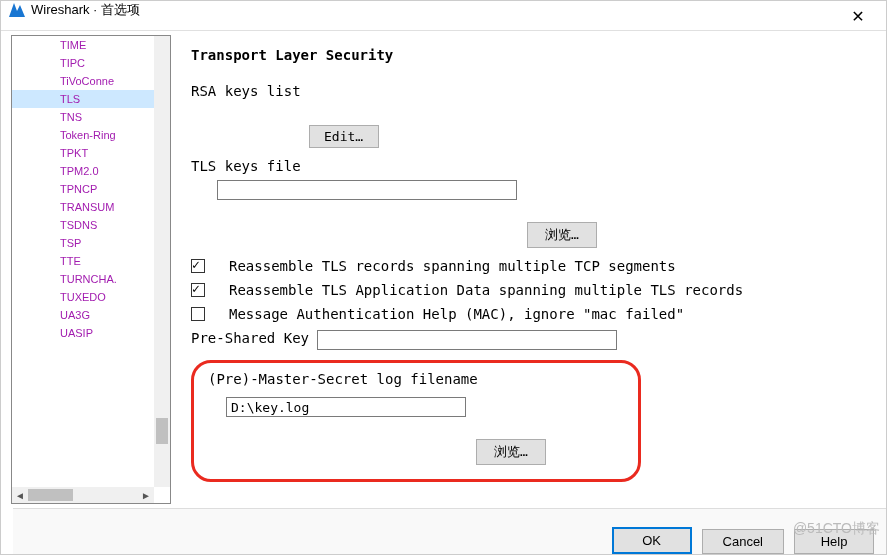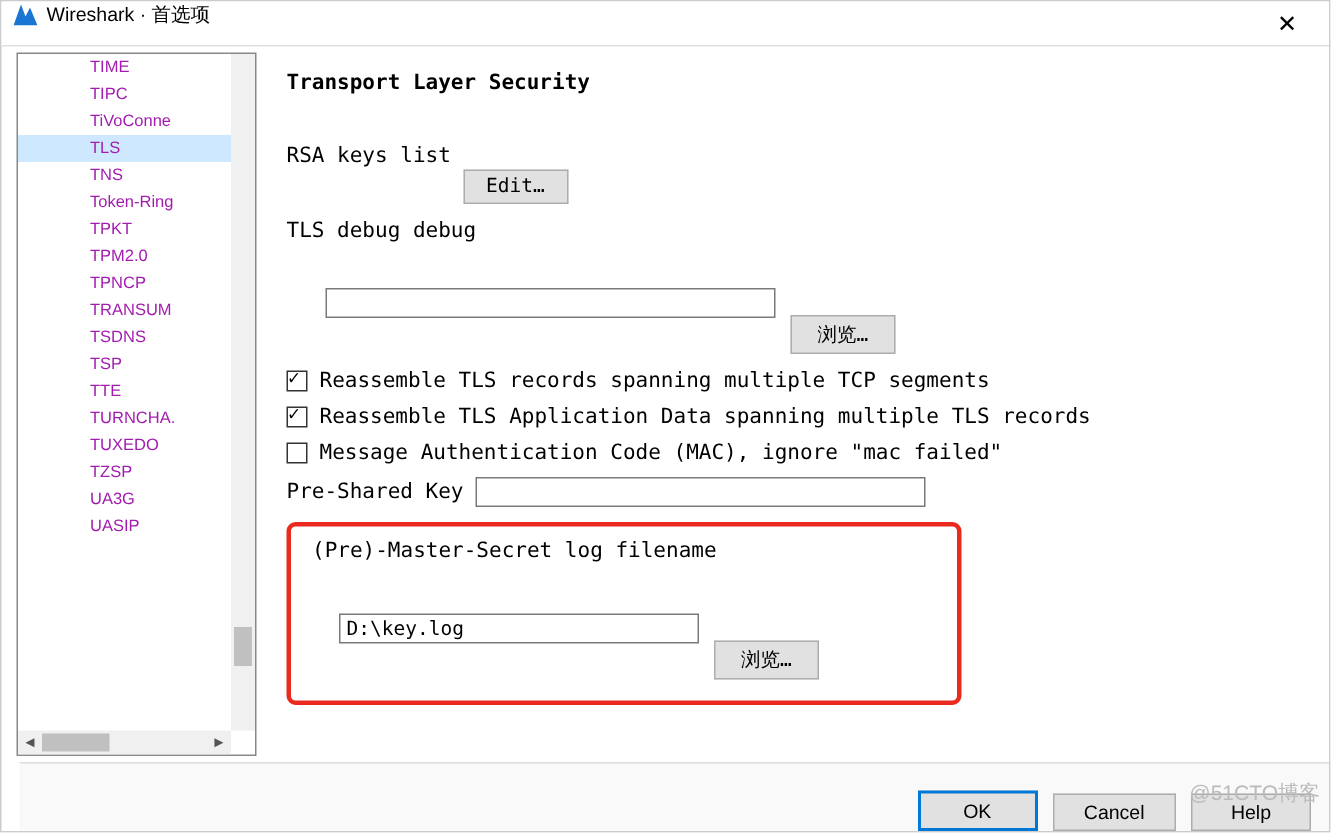--- a/index.html
+++ b/index.html
@@ -22,7 +22,7 @@
 .hscroll .track { flex: 1; height: 16px; position: relative; }
 .hscroll .thumb { position: absolute; left: 0; width: 45px; top: 2px; bottom: 2px; background: #c0c0c0; }
 .main { flex: 1; padding: 16px 20px; font-family: "NSimSun", "SimSun", monospace; font-size: 14px; color: #000; }
-.section-title { font-weight: bold; margin-bottom: 8px; font-size: 14px; }
+.section-title { font-weight: bold; margin-bottom: 20px; font-size: 14px; }
 .row { display: flex; align-items: center; margin-bottom: 10px; }
 .lbl { margin-right: 8px; }
 .btn { background: #e1e1e1; border: 1px solid #adadad; padding: 3px 14px; font-family: inherit; font-size: 13px; cursor: default; min-width: 70px; text-align: center; margin-top: 42px; }

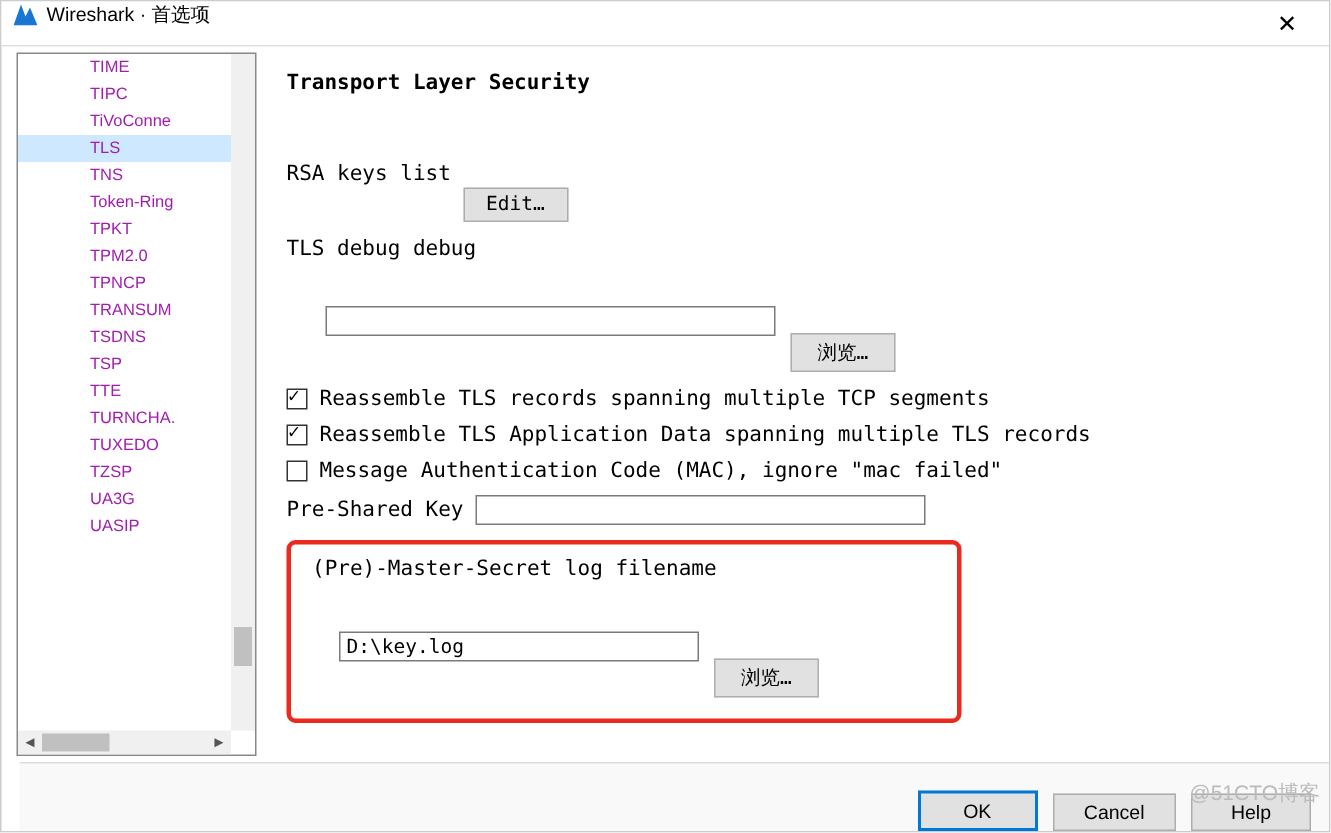--- a/index.html
+++ b/index.html
@@ -23,7 +23,7 @@
 .hscroll .thumb { position: absolute; left: 0; width: 45px; top: 2px; bottom: 2px; background: #c0c0c0; }
 .main { flex: 1; padding: 16px 20px; font-family: "NSimSun", "SimSun", monospace; font-size: 14px; color: #000; }
 .section-title { font-weight: bold; margin-bottom: 20px; font-size: 14px; }
-.row { display: flex; align-items: center; margin-bottom: 10px; }
+.row { display: flex; align-items: flex-start; margin-bottom: 10px; }
 .lbl { margin-right: 8px; }
 .btn { background: #e1e1e1; border: 1px solid #adadad; padding: 3px 14px; font-family: inherit; font-size: 13px; cursor: default; min-width: 70px; text-align: center; margin-top: 42px; }
 .input { border: 1px solid #7a7a7a; background: #fff; height: 20px; padding: 0 4px; font-family: inherit; font-size: 13px; }

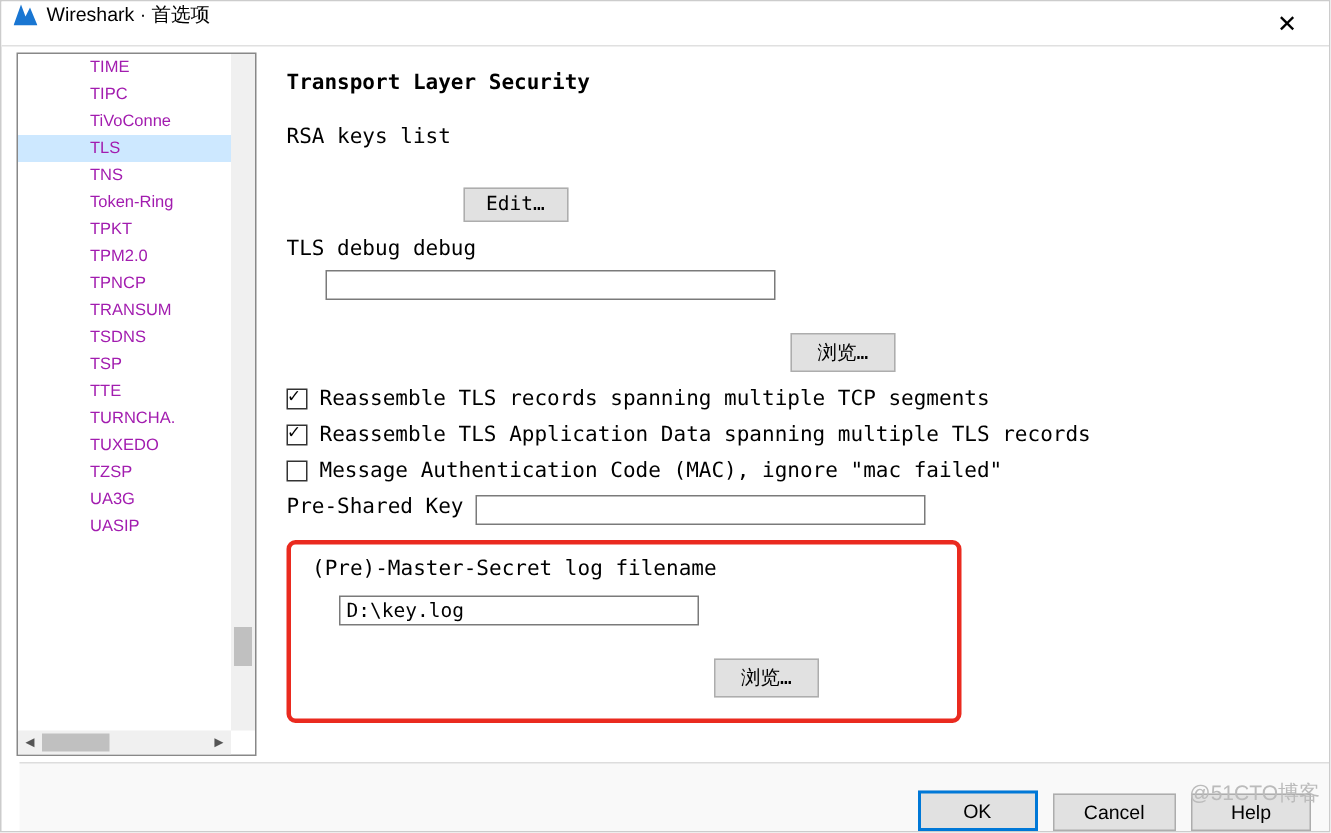--- a/index.html
+++ b/index.html
@@ -92,7 +92,7 @@
         <button class="btn">Edit…</button>
       </div>
 
-      <div class="lbl" style="margin-bottom:6px;">TLS debug debug</div>
+      <div class="lbl" style="margin-bottom:6px;">TLS keys file</div>
       <div class="row" style="margin-left:26px;">
         <input class="input" style="width: 300px;" value="">
         <span style="width:10px;"></span>

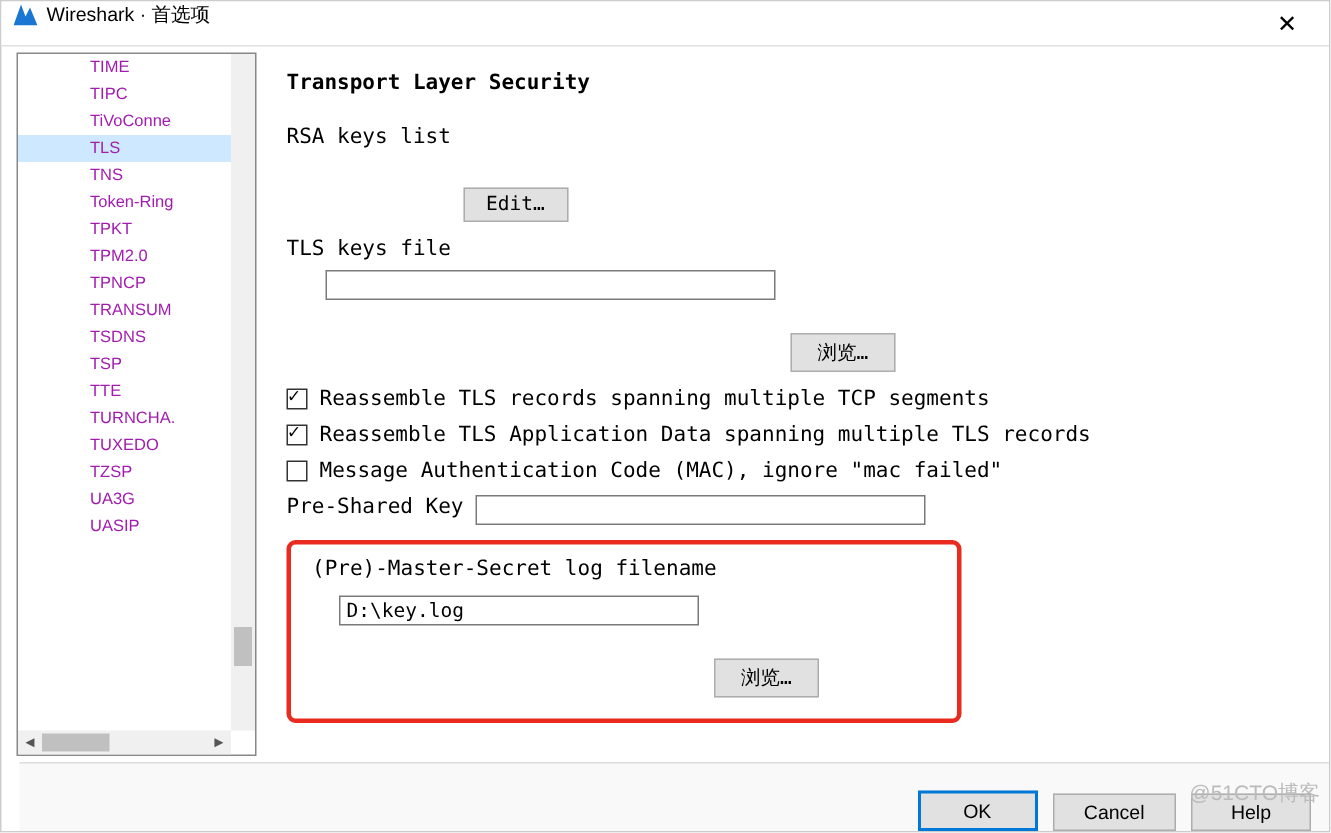--- a/index.html
+++ b/index.html
@@ -27,7 +27,7 @@
 .lbl { margin-right: 8px; }
 .btn { background: #e1e1e1; border: 1px solid #adadad; padding: 3px 14px; font-family: inherit; font-size: 13px; cursor: default; min-width: 70px; text-align: center; margin-top: 42px; }
 .input { border: 1px solid #7a7a7a; background: #fff; height: 20px; padding: 0 4px; font-family: inherit; font-size: 13px; }
-.chk-row { display: flex; align-items: center; margin-bottom: 8px; }
+.chk-row { display: flex; align-items: center; margin-bottom: 8px; gap: 16px; }
 .chk { width: 14px; height: 14px; border: 1px solid #333; margin-right: 8px; position: relative; background: #fff; }
 .chk.checked::after { content: "✓"; position: absolute; left: 0; top: -3px; font-size: 13px; color: #000; }
 .highlight-box { border: 3px solid #ea2a1f; border-radius: 6px; padding: 8px 14px 14px 14px; margin-top: 4px; width: 450px; }

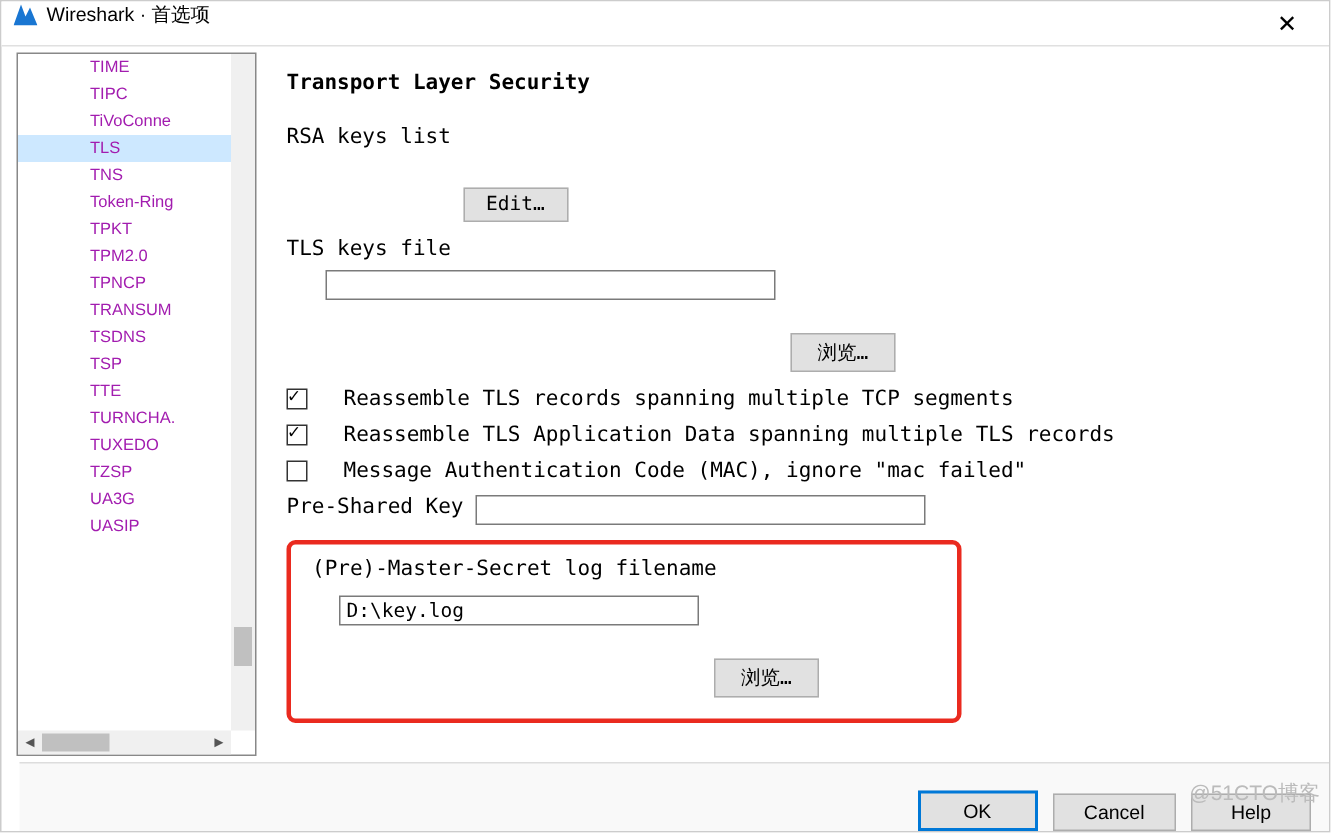--- a/index.html
+++ b/index.html
@@ -68,7 +68,6 @@
           <div class="sidebar-item">TTE</div>
           <div class="sidebar-item">TURNCHA.</div>
           <div class="sidebar-item">TUXEDO</div>
-          <div class="sidebar-item">TZSP</div>
           <div class="sidebar-item">UA3G</div>
           <div class="sidebar-item">UASIP</div>
         </div>

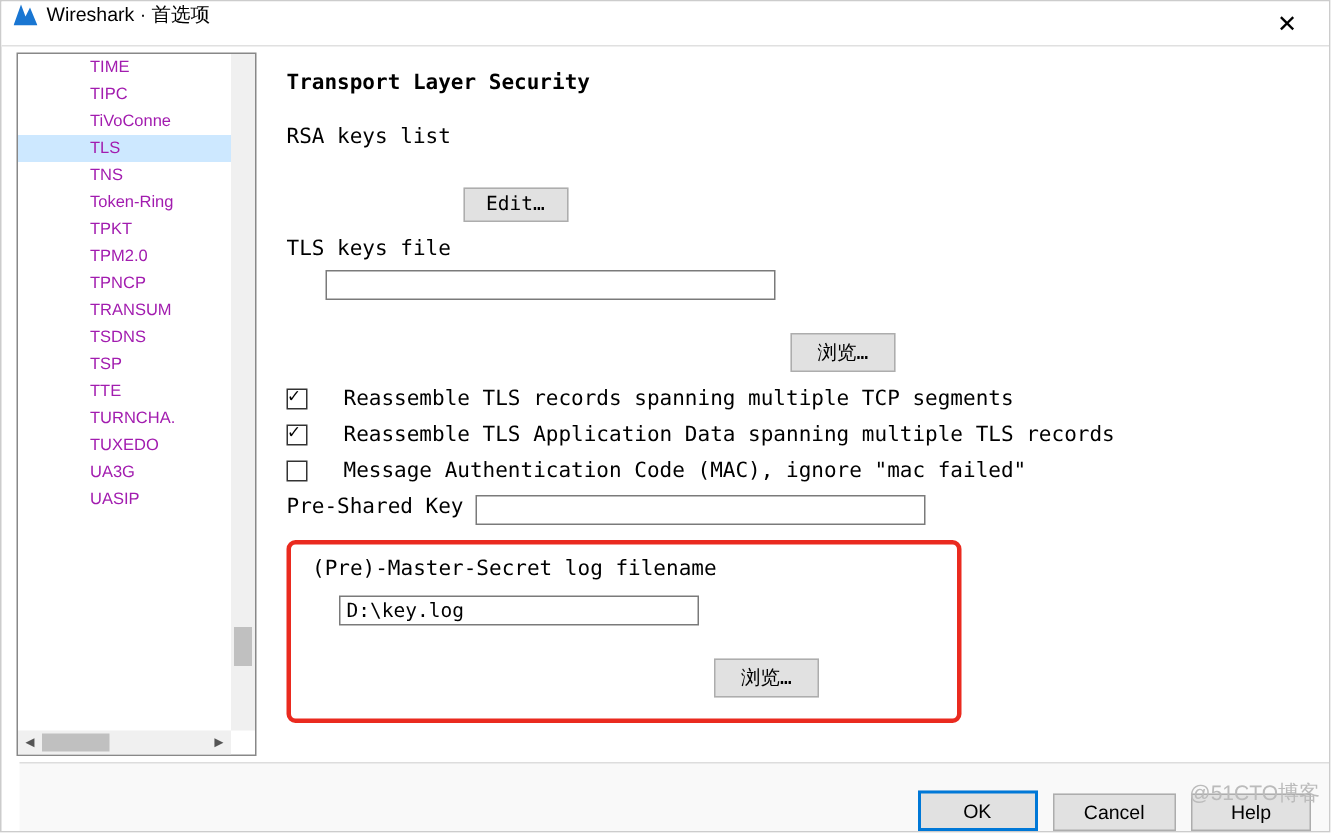--- a/index.html
+++ b/index.html
@@ -108,7 +108,7 @@
       </div>
       <div class="chk-row">
         <span class="chk"></span>
-        <span>Message Authentication Code (MAC), ignore "mac failed"</span>
+        <span>Message Authentication Help (MAC), ignore "mac failed"</span>
       </div>
 
       <div class="row">

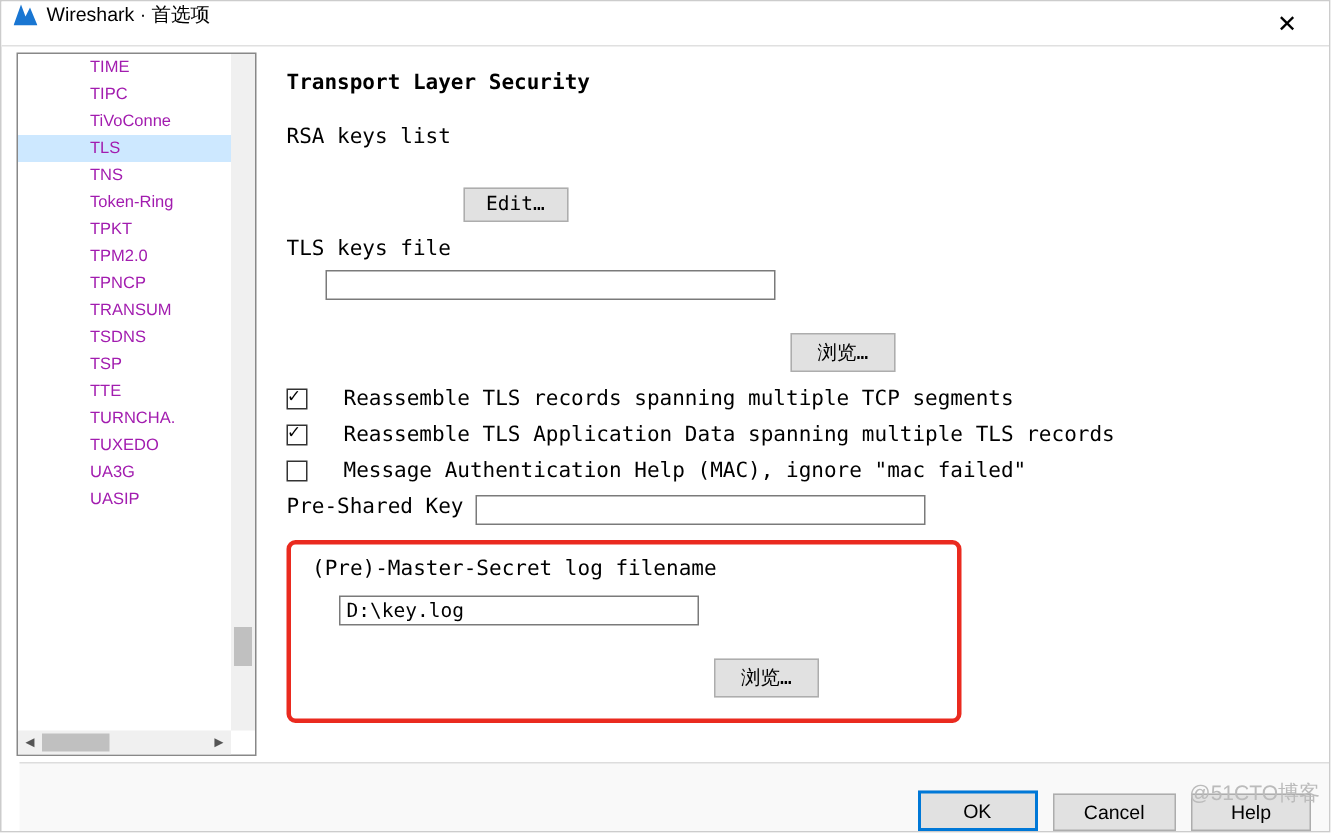--- a/index.html
+++ b/index.html
@@ -30,7 +30,7 @@
 .chk-row { display: flex; align-items: center; margin-bottom: 8px; gap: 16px; }
 .chk { width: 14px; height: 14px; border: 1px solid #333; margin-right: 8px; position: relative; background: #fff; }
 .chk.checked::after { content: "✓"; position: absolute; left: 0; top: -3px; font-size: 13px; color: #000; }
-.highlight-box { border: 3px solid #ea2a1f; border-radius: 6px; padding: 8px 14px 14px 14px; margin-top: 4px; width: 450px; }
+.highlight-box { border: 3px solid #ea2a1f; border-radius: 20px; padding: 8px 14px 14px 14px; margin-top: 4px; width: 450px; }
 .footer { position: absolute; bottom: 0; left: 12px; right: 0; height: 46px; border-top: 1px solid #ddd; display: flex; align-items: flex-end; justify-content: flex-end; gap: 10px; padding-right: 12px; background: #f9f9f9; }
 .footer .btn { min-width: 80px; padding: 4px 20px; }
 .footer .btn.primary { border: 2px solid #0078d7; background: #e1e1e1; }

